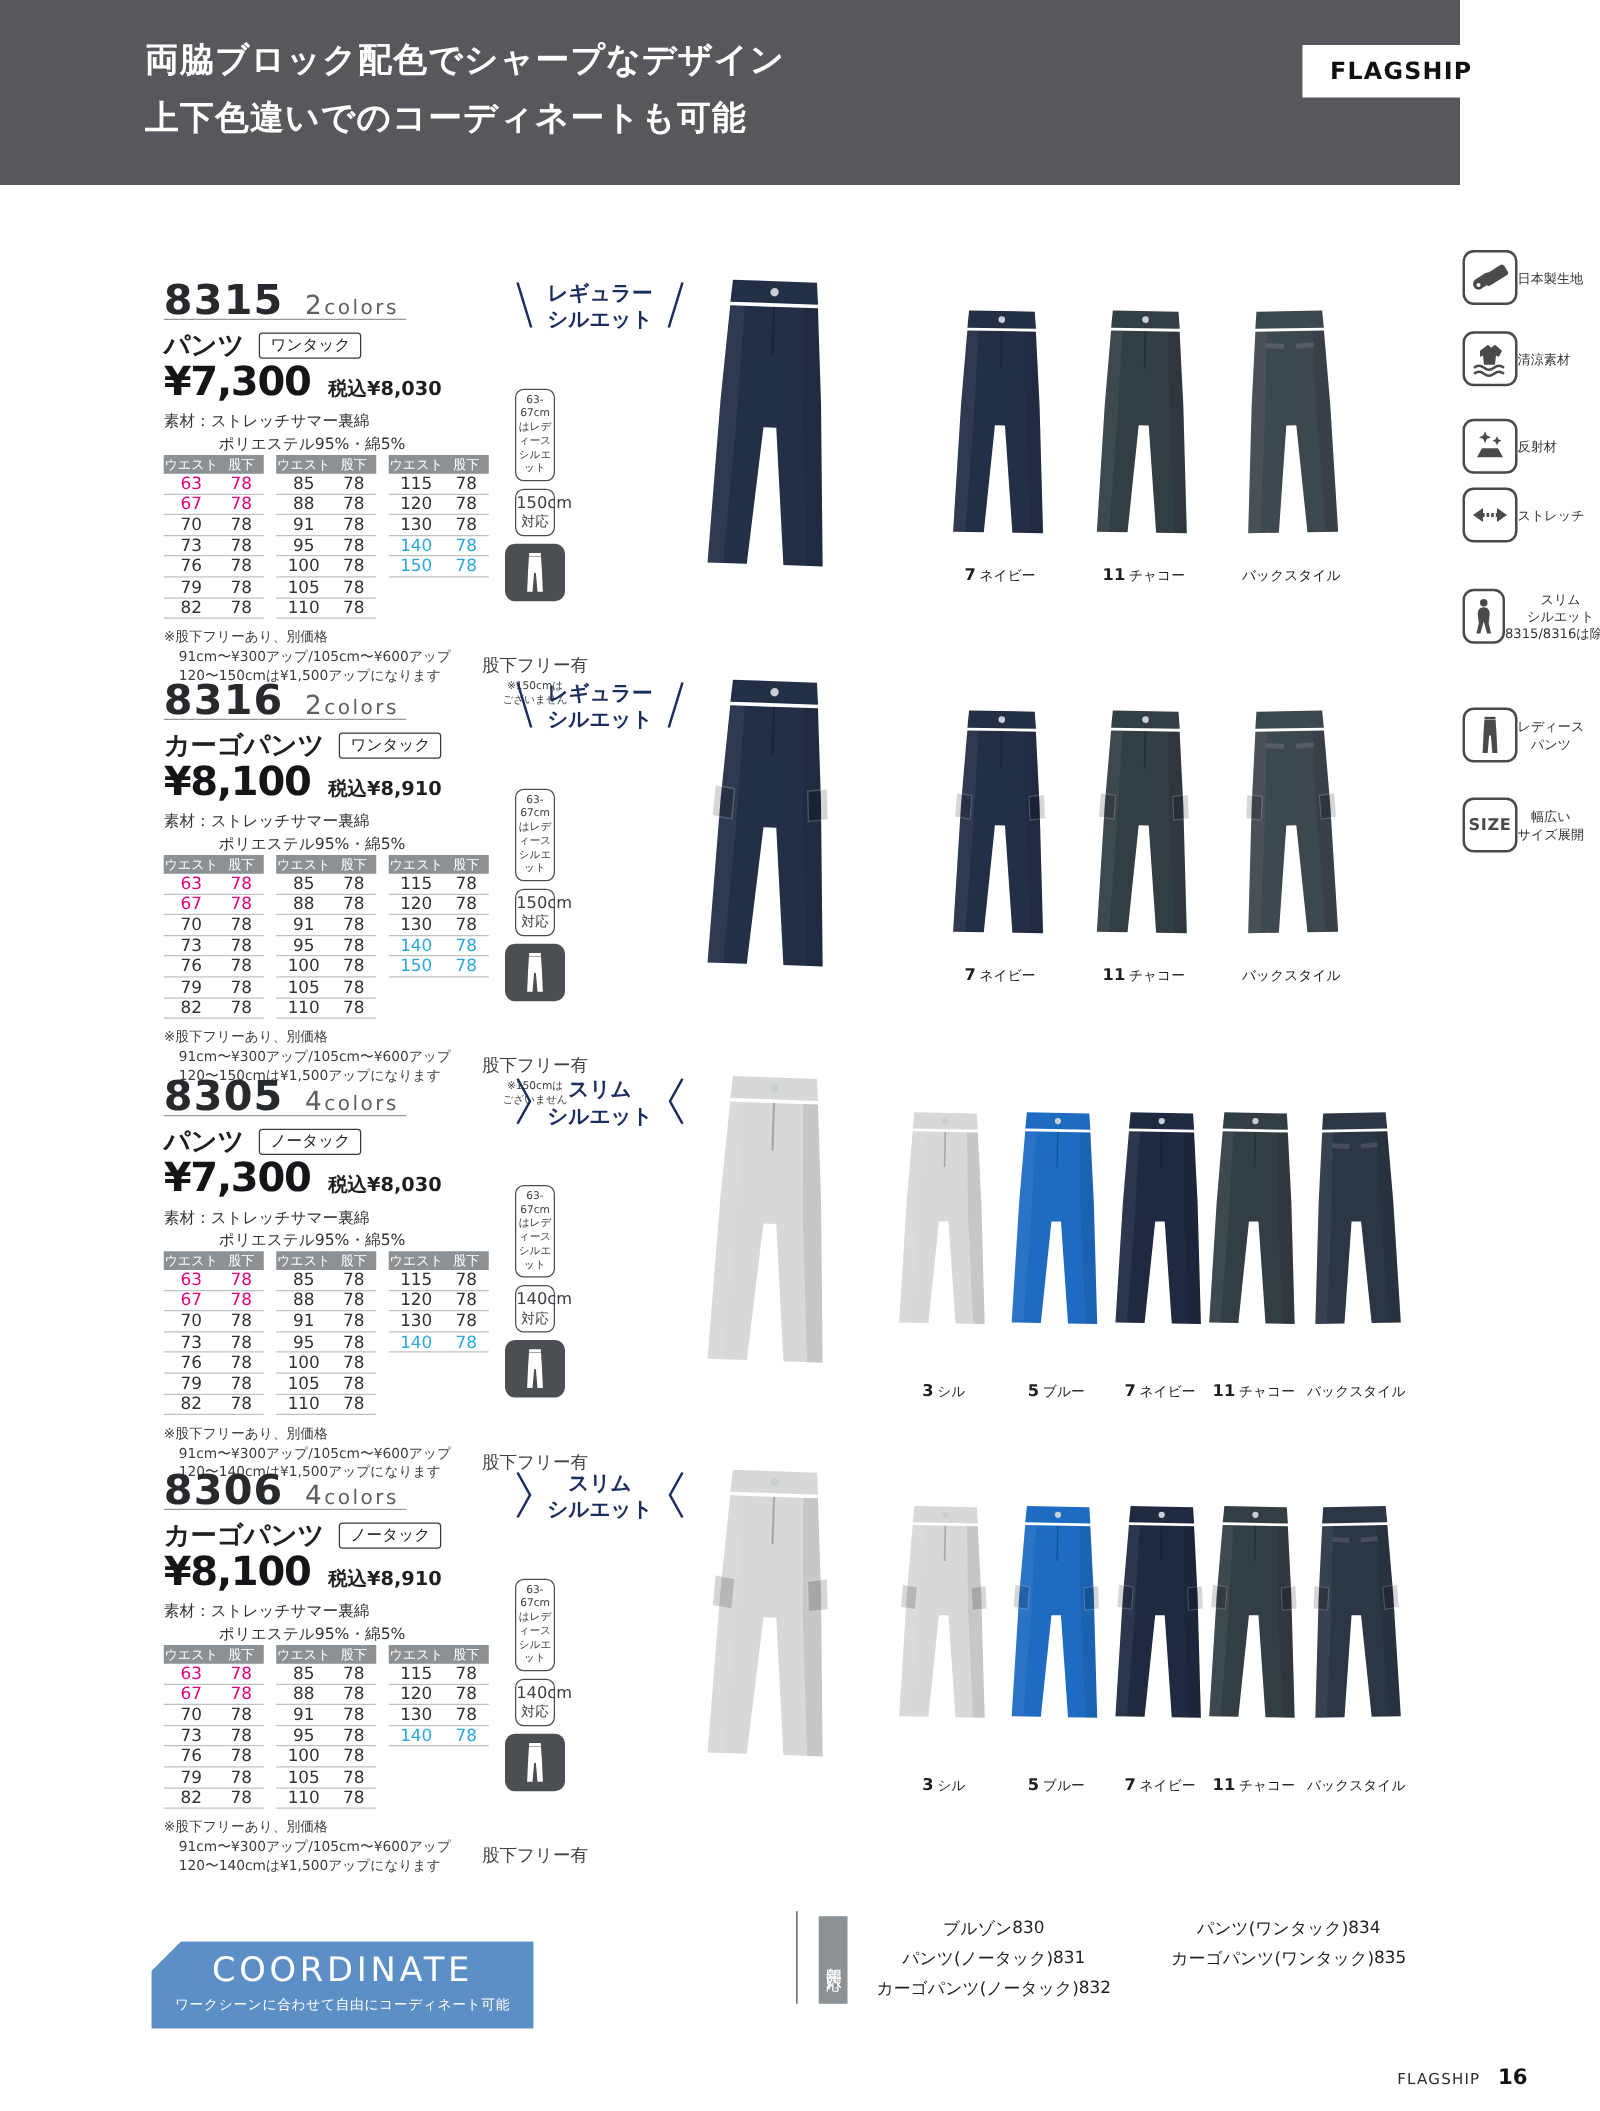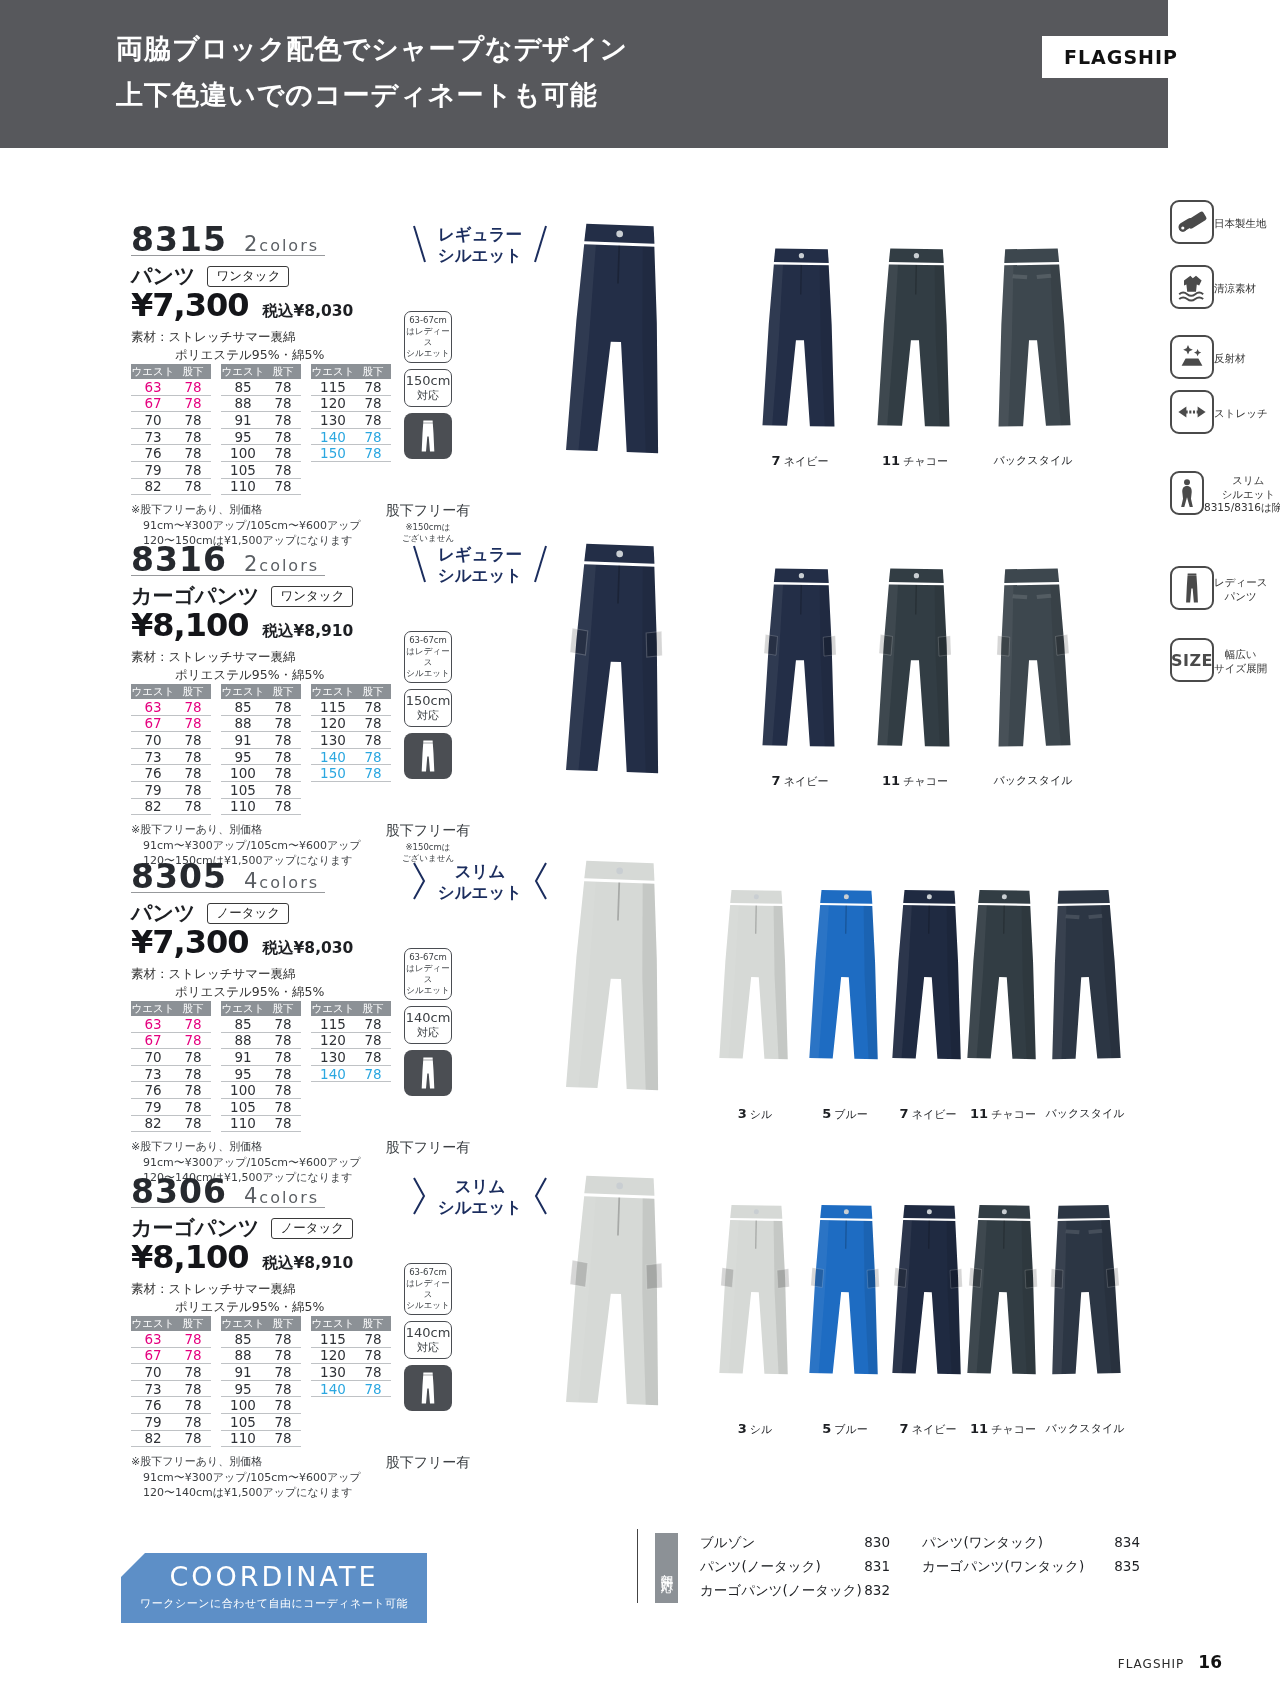--- a/index.html
+++ b/index.html
@@ -50,7 +50,7 @@
   .p-notes div:nth-child(2),.p-notes div:nth-child(3){padding-left:12px;}
 
   .badge-col{position:absolute;left:403px;top:85px;width:50px;display:flex;flex-direction:column;align-items:center;}
-  .rbadge{border:1.5px solid #4a4d52;border-radius:7px;width:48px;box-sizing:border-box;
+  .rbadge{border:1.5px solid #4a4d52;border-radius:7px;width:32px;box-sizing:border-box;
     padding:3px 0;text-align:center;color:#3c4044;background:#fff;margin-bottom:6px;}
   .rbadge .s{display:block;font-size:8.5px;line-height:1.3;}
   .rbadge .m{display:block;font-size:13px;font-weight:500;line-height:1.2;}

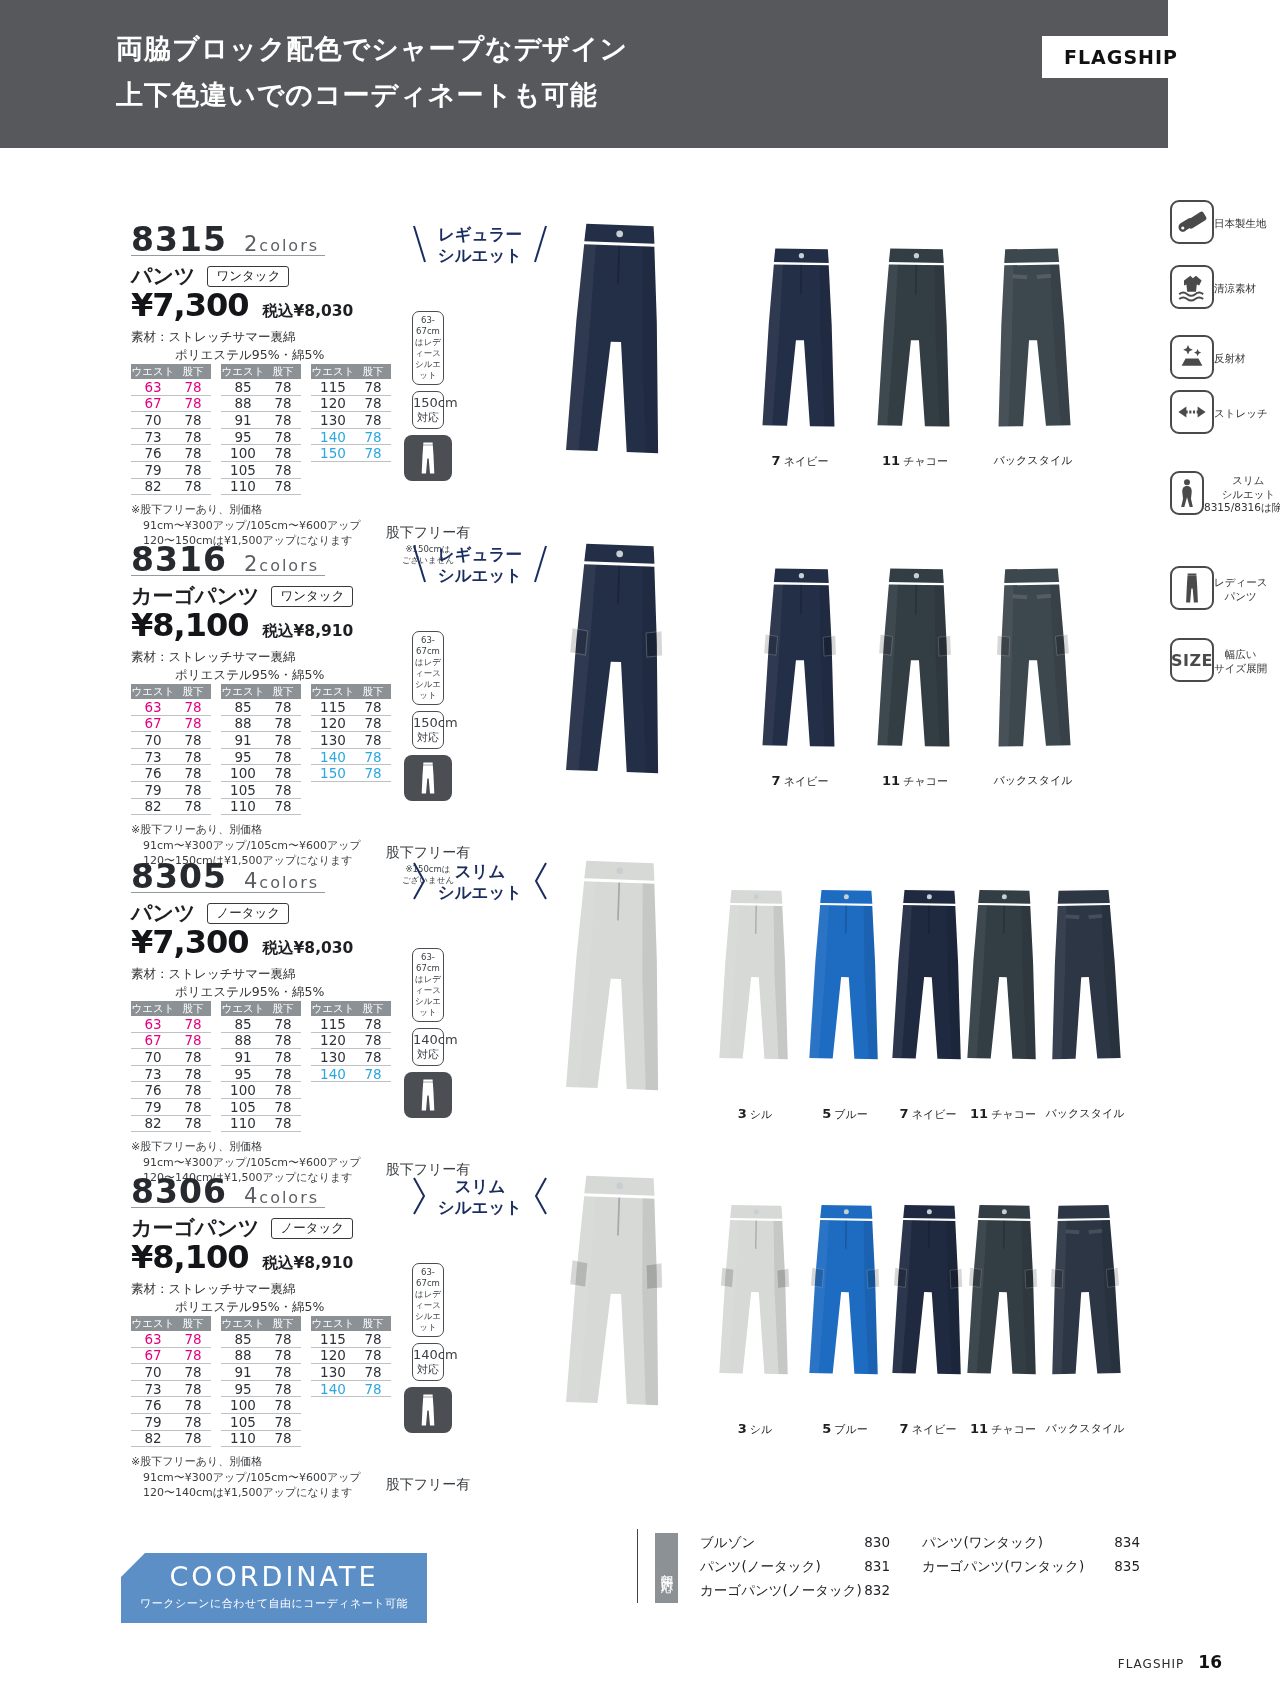--- a/index.html
+++ b/index.html
@@ -76,7 +76,7 @@
   .feature{position:absolute;left:1170px;width:104px;display:flex;flex-direction:row;align-items:center;}
   .f-box{width:44px;height:44px;border:2px solid #4a4a4a;border-radius:9px;box-sizing:border-box;
     display:flex;align-items:center;justify-content:center;background:#fff;}
-  .f-size-text{font-size:16px;font-weight:bold;color:#4a4a4a;letter-spacing:.5px;}
+  .f-size-text{font-size:13px;font-weight:bold;color:#4a4a4a;letter-spacing:.5px;}
   .f-label{margin-top:3px;text-align:center;font-size:10.5px;color:#333;line-height:1.3;white-space:nowrap;}
 
   

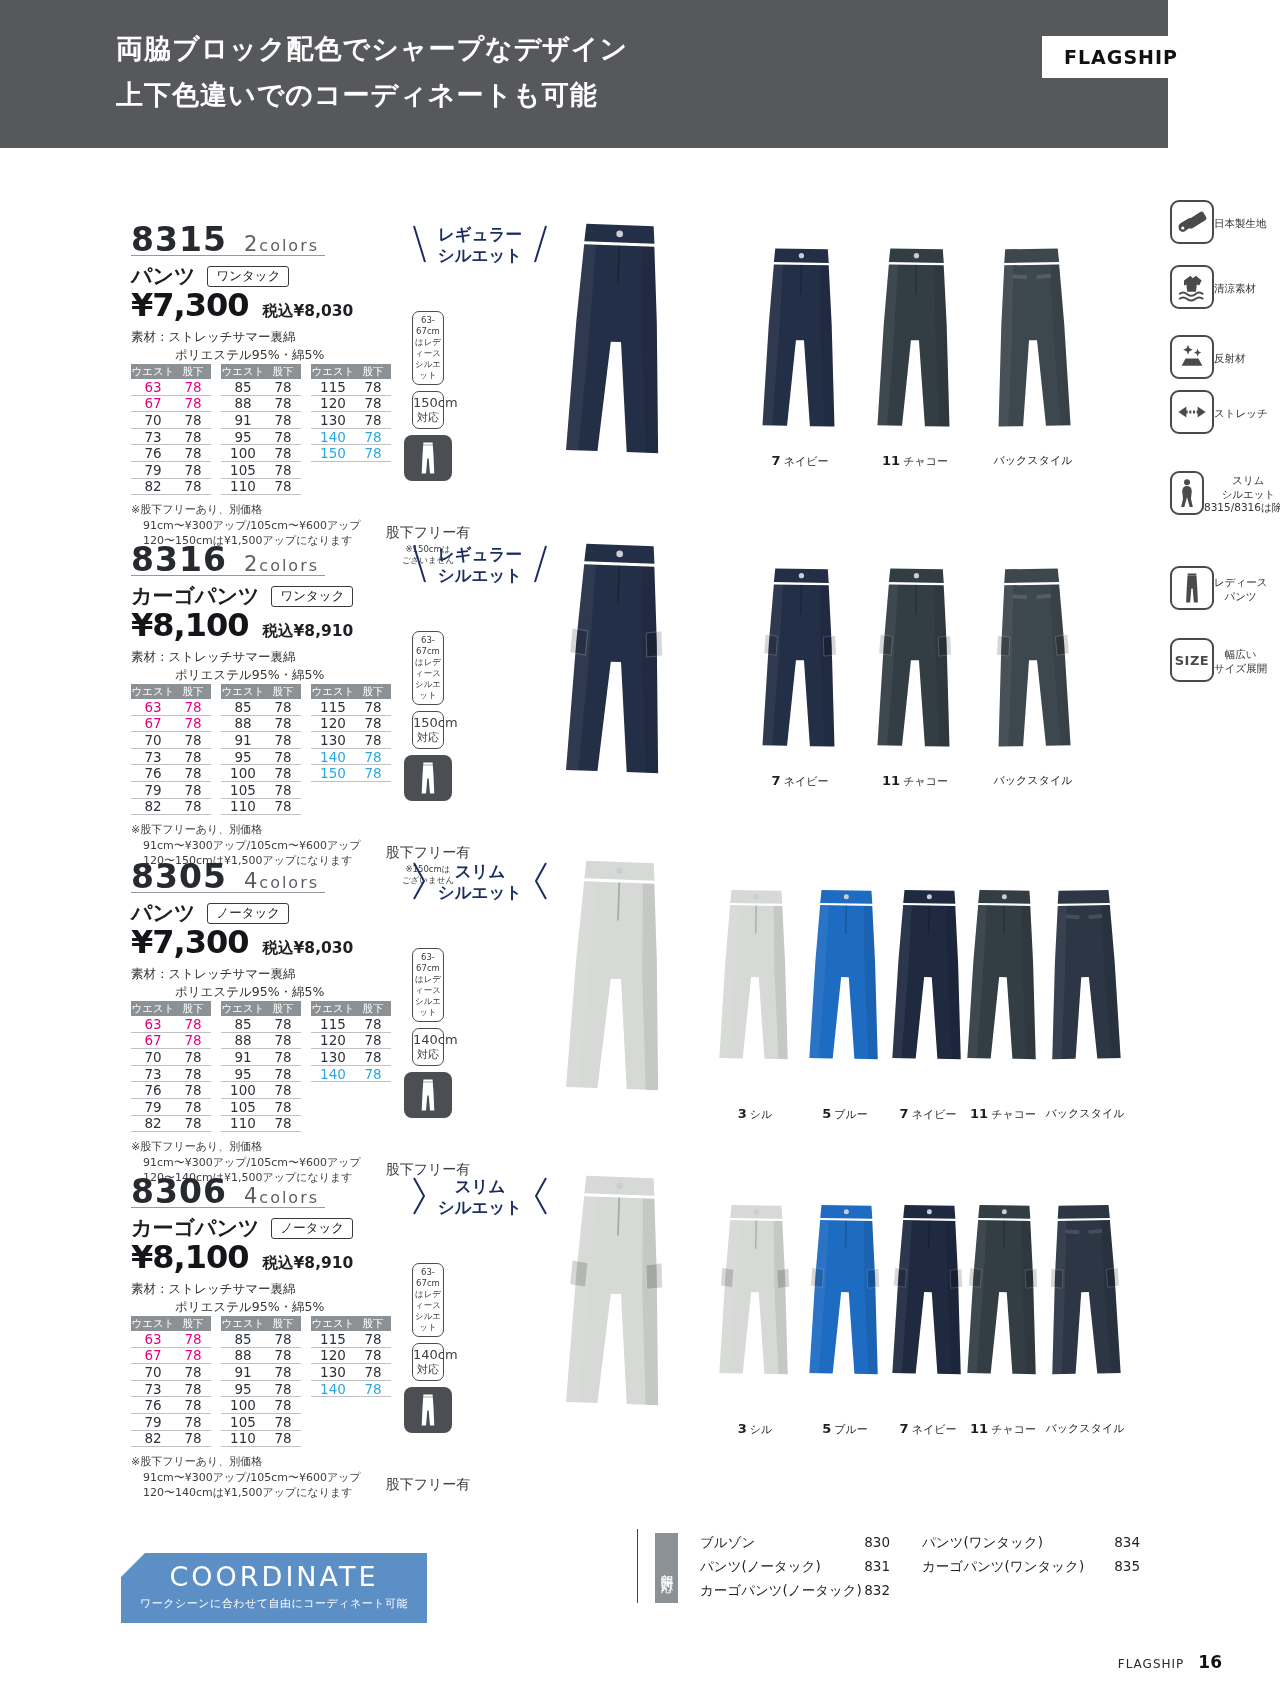--- a/index.html
+++ b/index.html
@@ -93,7 +93,7 @@
     writing-mode:vertical-rl;text-orientation:upright;font-size:12.5px;letter-spacing:2px;
     display:flex;align-items:center;justify-content:center;}
   .year-col{position:absolute;top:1534px;font-size:13.5px;color:#1d1f23;}
-  .yr-row{display:flex;justify-content:space-between;margin-bottom:6px;white-space:nowrap;}
+  .yr-row{display:flex;justify-content:center;margin-bottom:6px;white-space:nowrap;}
 
   .footer{position:absolute;top:1652px;right:58px;display:flex;align-items:baseline;gap:14px;}
   .footer-brand{font-size:12px;color:#2a2a2a;letter-spacing:1px;}

